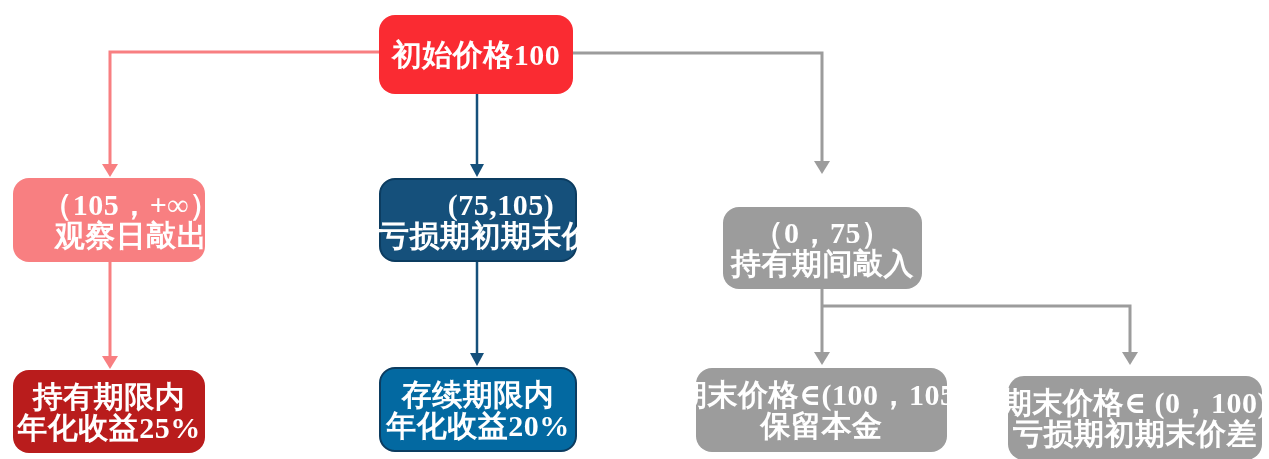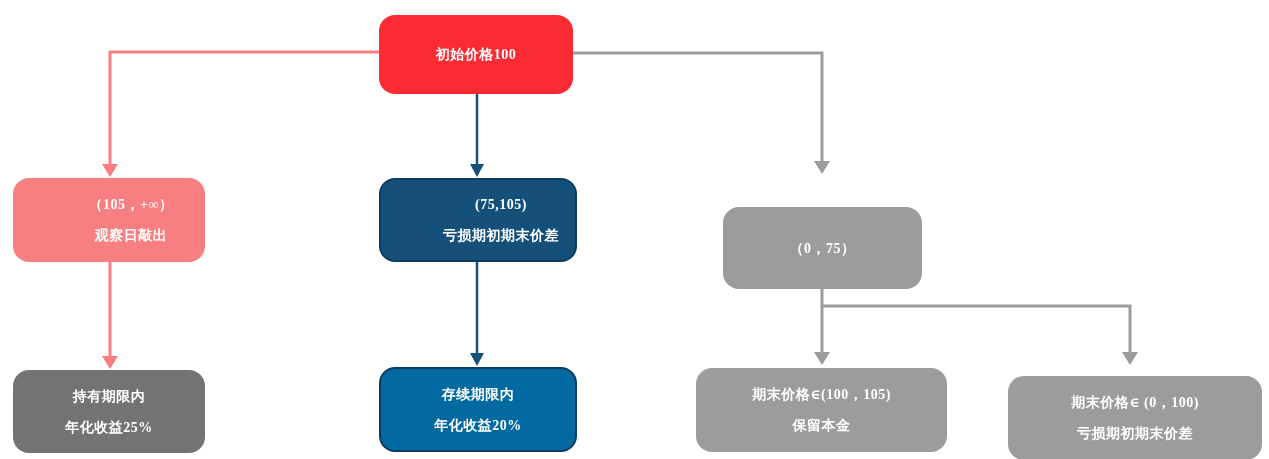--- a/index.html
+++ b/index.html
@@ -29,7 +29,7 @@
     justify-content: center;
     text-align: center;
     font-weight: bold;
-    font-size: 14px;
+    font-size: 30px;
     line-height: 31px;
     letter-spacing: 0.5px;
   }

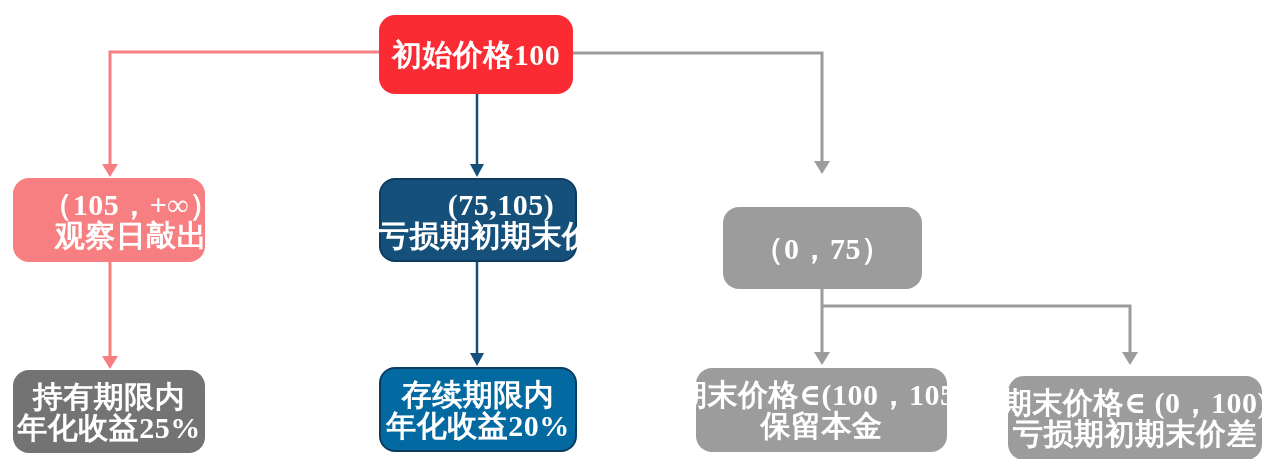--- a/index.html
+++ b/index.html
@@ -86,6 +86,7 @@
 
   <div class="node node--ki" style="background-color: rgb(156, 156, 156); color: rgb(255, 255, 255); margin-top: 32px;">
     <span>（0，75）</span>
+    <span>持有期间敲入</span>
   </div>
 
   <div class="node node--rko" style="background-color: #737373; color: rgb(255, 255, 255);">

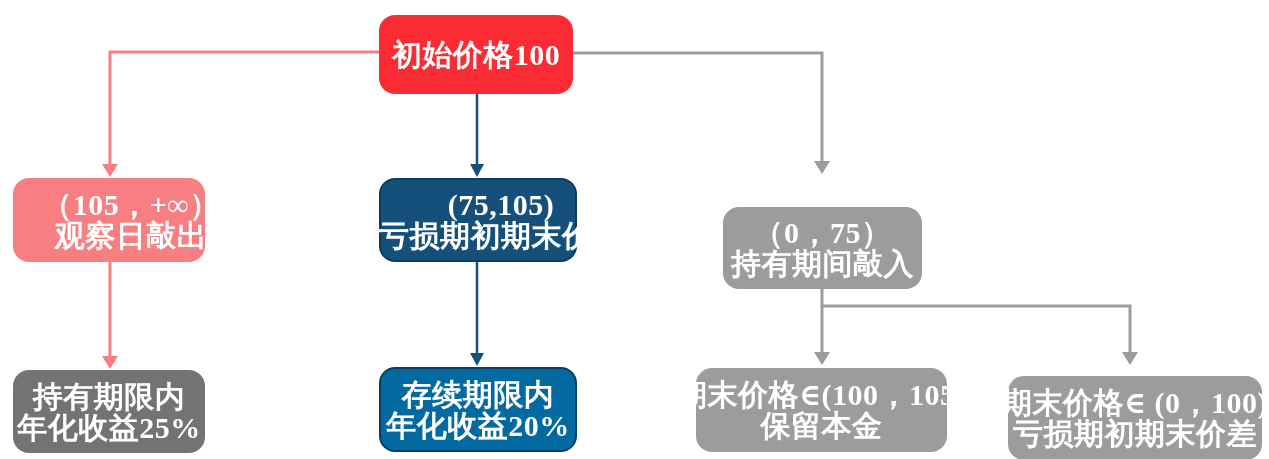--- a/index.html
+++ b/index.html
@@ -89,7 +89,7 @@
     <span>持有期间敲入</span>
   </div>
 
-  <div class="node node--rko" style="background-color: #737373; color: rgb(255, 255, 255);">
+  <div class="node node--rko" style="background-color: #b91c1c; color: rgb(255, 255, 255);">
     <span>持有期限内</span>
     <span>年化收益25%</span>
   </div>

